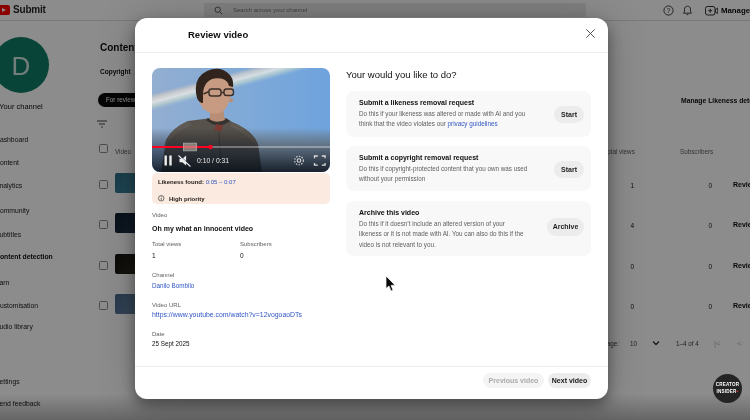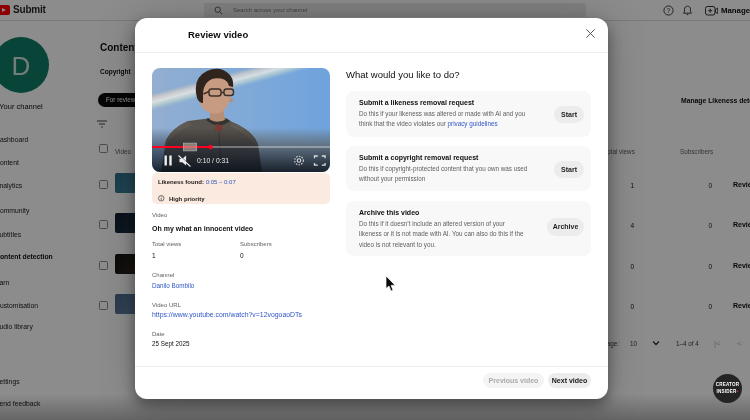--- a/index.html
+++ b/index.html
@@ -266,7 +266,7 @@
   <div class="lbl" style="left:17px;top:313px">Date</div>
   <div class="val" style="left:17px;top:321.5px;font-size:6.3px;">25 Sept 2025</div>
 
-  <div id="q">What would you like to do?</div>
+  <div id="q">Your would you like to do?</div>
   <div class="card" style="top:72.5px;height:46px;">
     <div class="ctitle" style="top:8px">Submit a likeness removal request</div>
     <div class="cdesc" style="top:18.5px">Do this if your likeness was altered or made with AI and you<br>think that the video violates our <span class="link">privacy guidelines</span></div>

